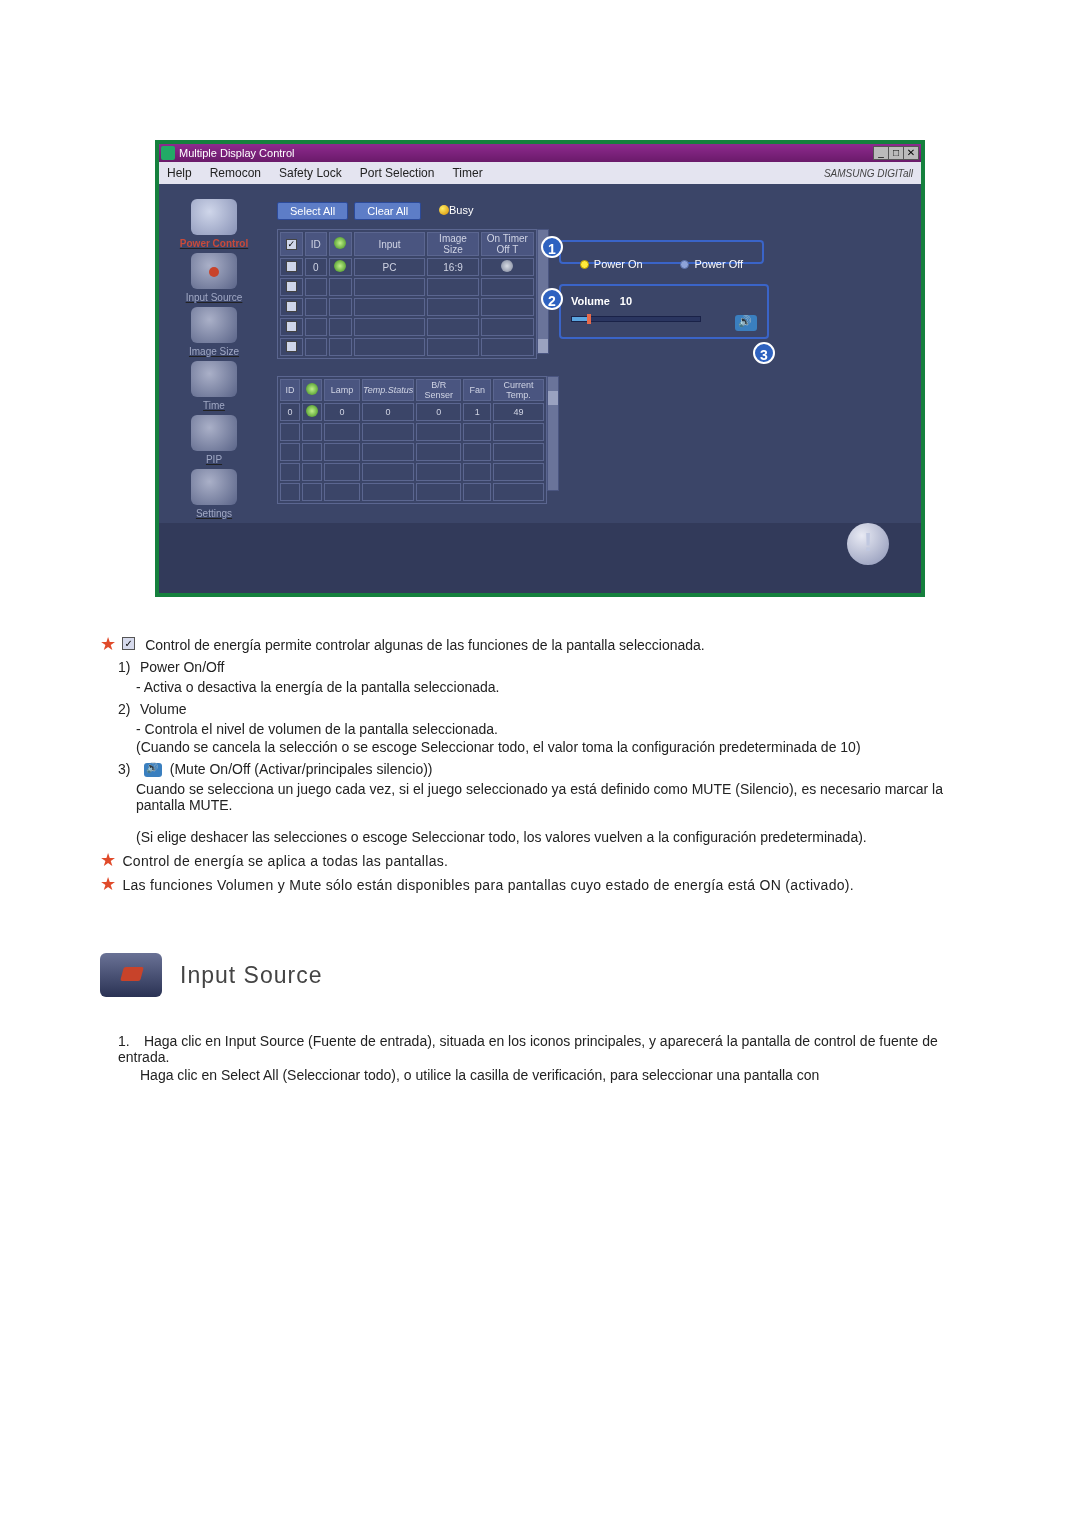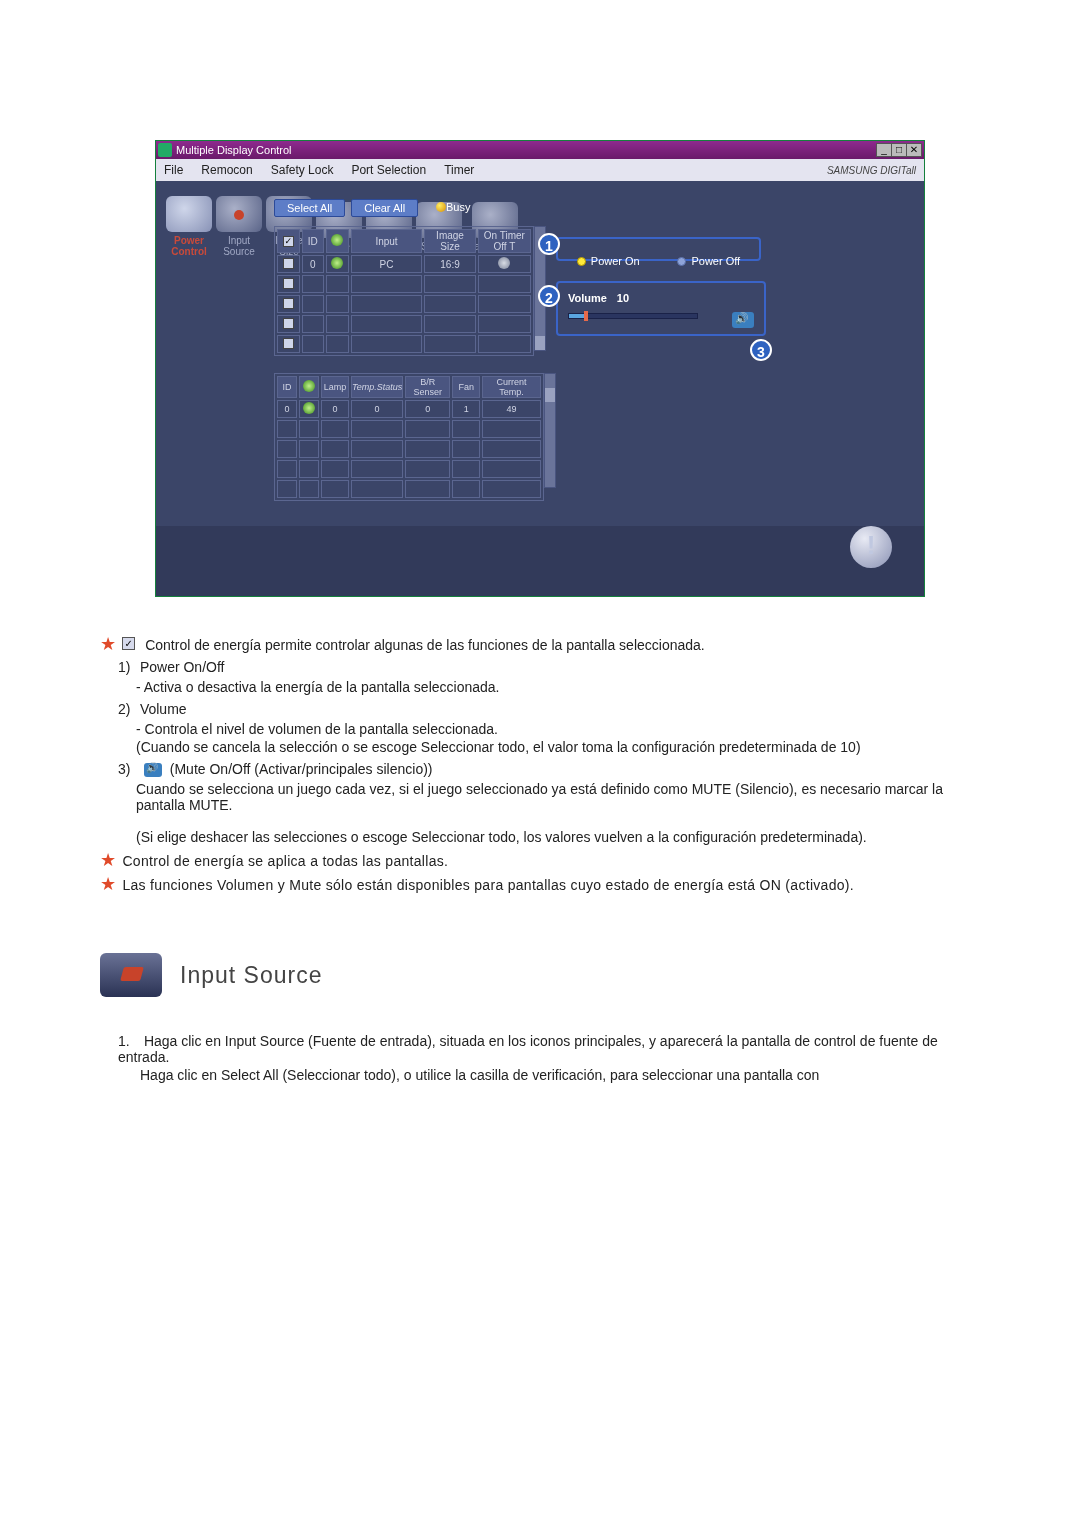--- a/index.html
+++ b/index.html
@@ -8,7 +8,7 @@
   .page { padding: 70px 100px 40px 100px; }
 
   
-  .screenshot { width: 770px; height: 457px; margin: 70px auto 40px auto; background: #3b4568; position: relative; border: 1px solid #15803d; }
+  .screenshot { width: 770px; height: 457px; margin: 70px auto 40px auto; background: #3b4568; position: relative; border: 4px solid #15803d; }
 
   .titlebar { position: absolute; left: 0; top: 0; right: 0; height: 18px; background: linear-gradient(#8e2a8e,#6a1a6a); display: flex; align-items: center; padding: 0 2px; }
   .titlebar .app-icon { width: 14px; height: 14px; background: #2a6; margin-right: 4px; border-radius: 2px; }

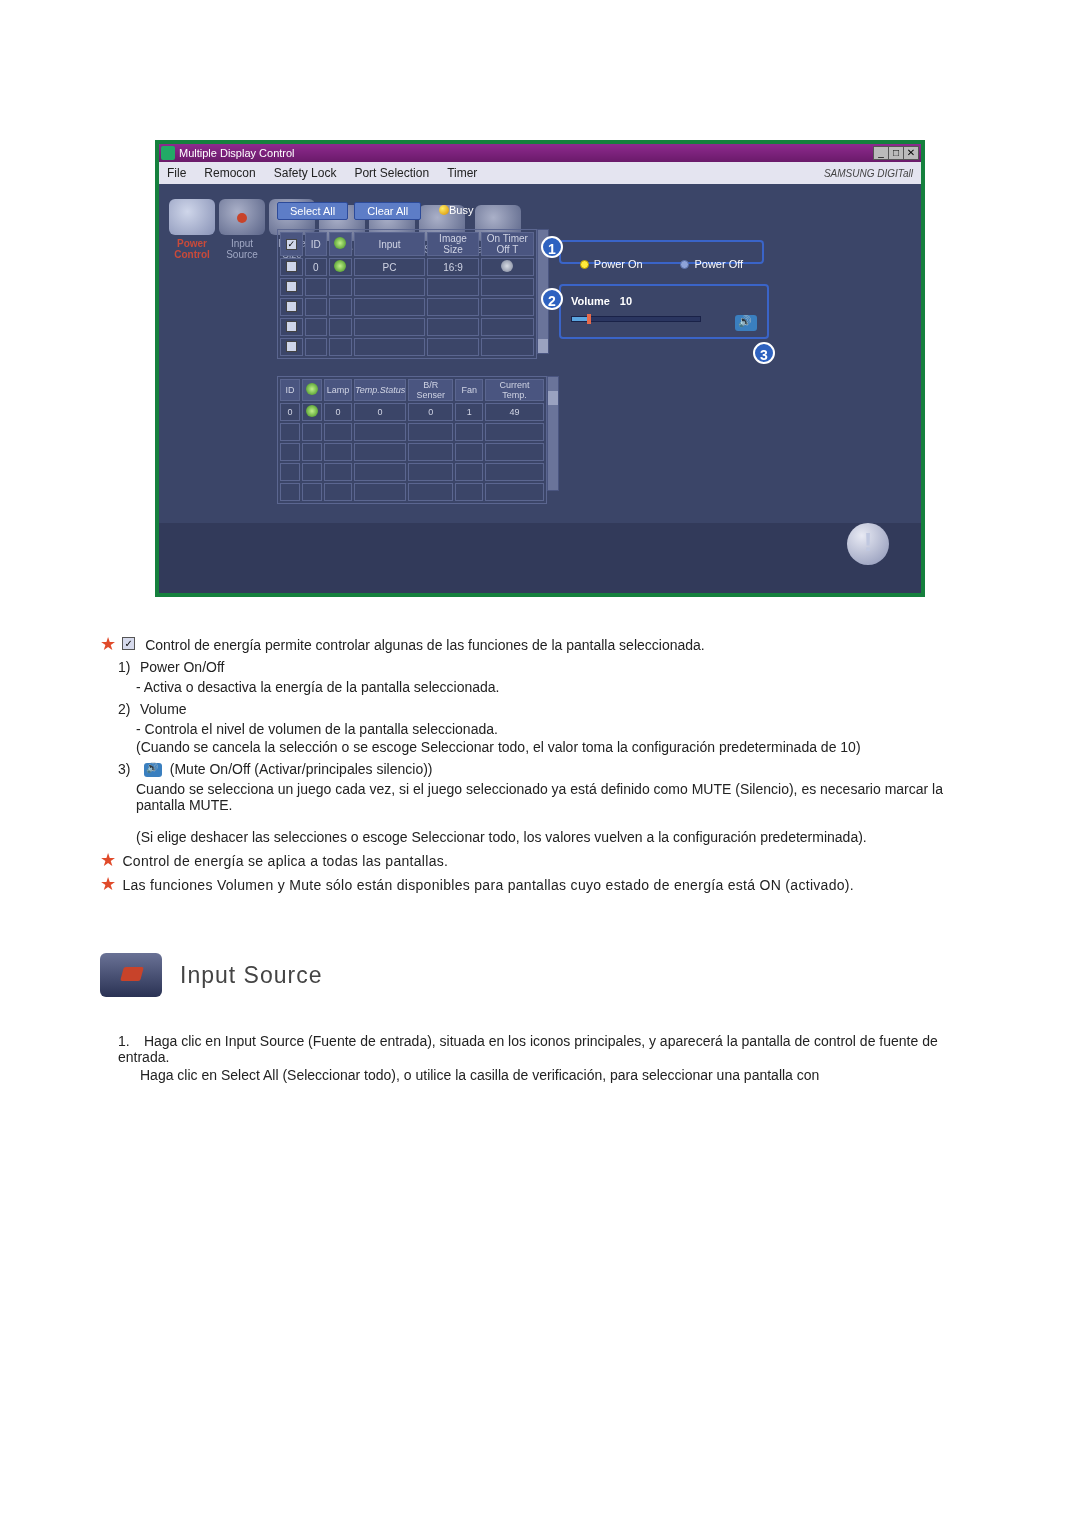--- a/index.html
+++ b/index.html
@@ -124,7 +124,7 @@
       </div>
     </div>
     <div class="menubar">
-      <span>File</span>
+      <span>Help</span>
       <span>Remocon</span>
       <span>Safety Lock</span>
       <span>Port Selection</span>

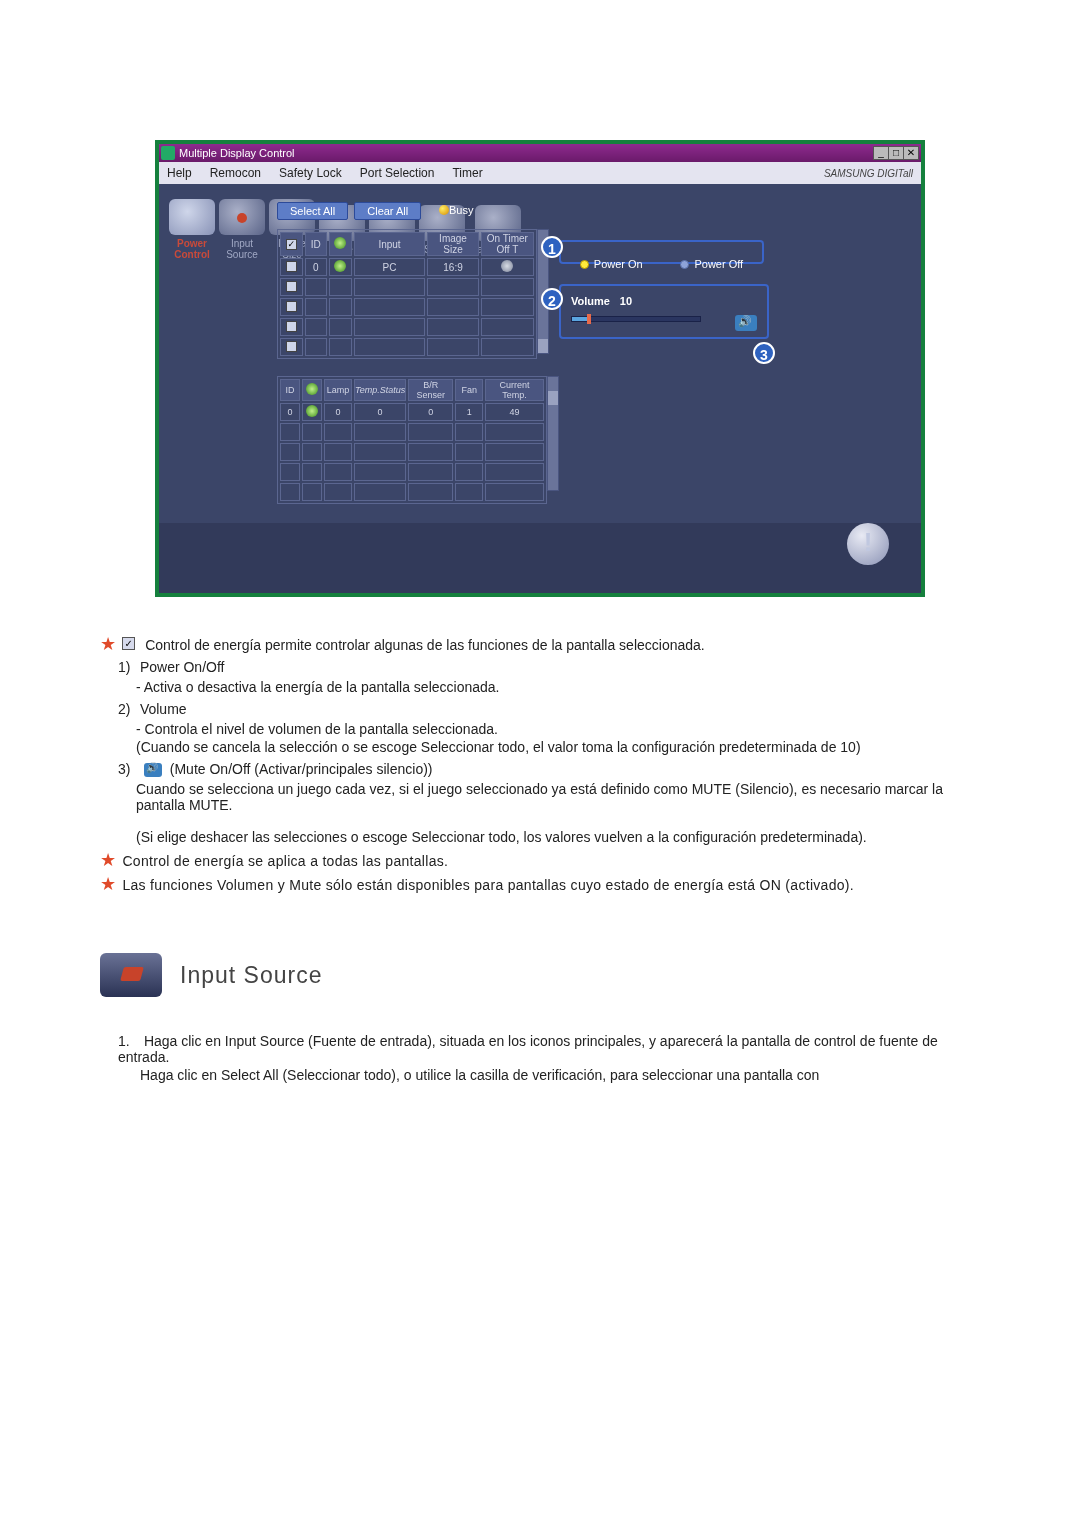--- a/index.html
+++ b/index.html
@@ -20,7 +20,7 @@
   .menubar .brand { margin-left:auto; font-size:10px; color:#444; font-style:italic; }
 
   
-  .sidebar { position:absolute; left:10px; top:55px; width:90px; display:flex; align-items:center; gap:4px; }
+  .sidebar { position:absolute; left:10px; top:55px; width:90px; display:flex; flex-direction:column; align-items:center; gap:4px;text-decoration:underline; }
   .sidebar .sb-item { width:80px; text-align:center; }
   .sidebar .sb-icon { width:46px; height:36px; margin:0 auto 3px; border-radius:6px; background:radial-gradient(circle at 40% 35%, #aab0c8, #5a6488); position:relative; }
   .sidebar .sb-icon.sel { background:radial-gradient(circle at 40% 35%, #cfd6ea, #8892b6); }

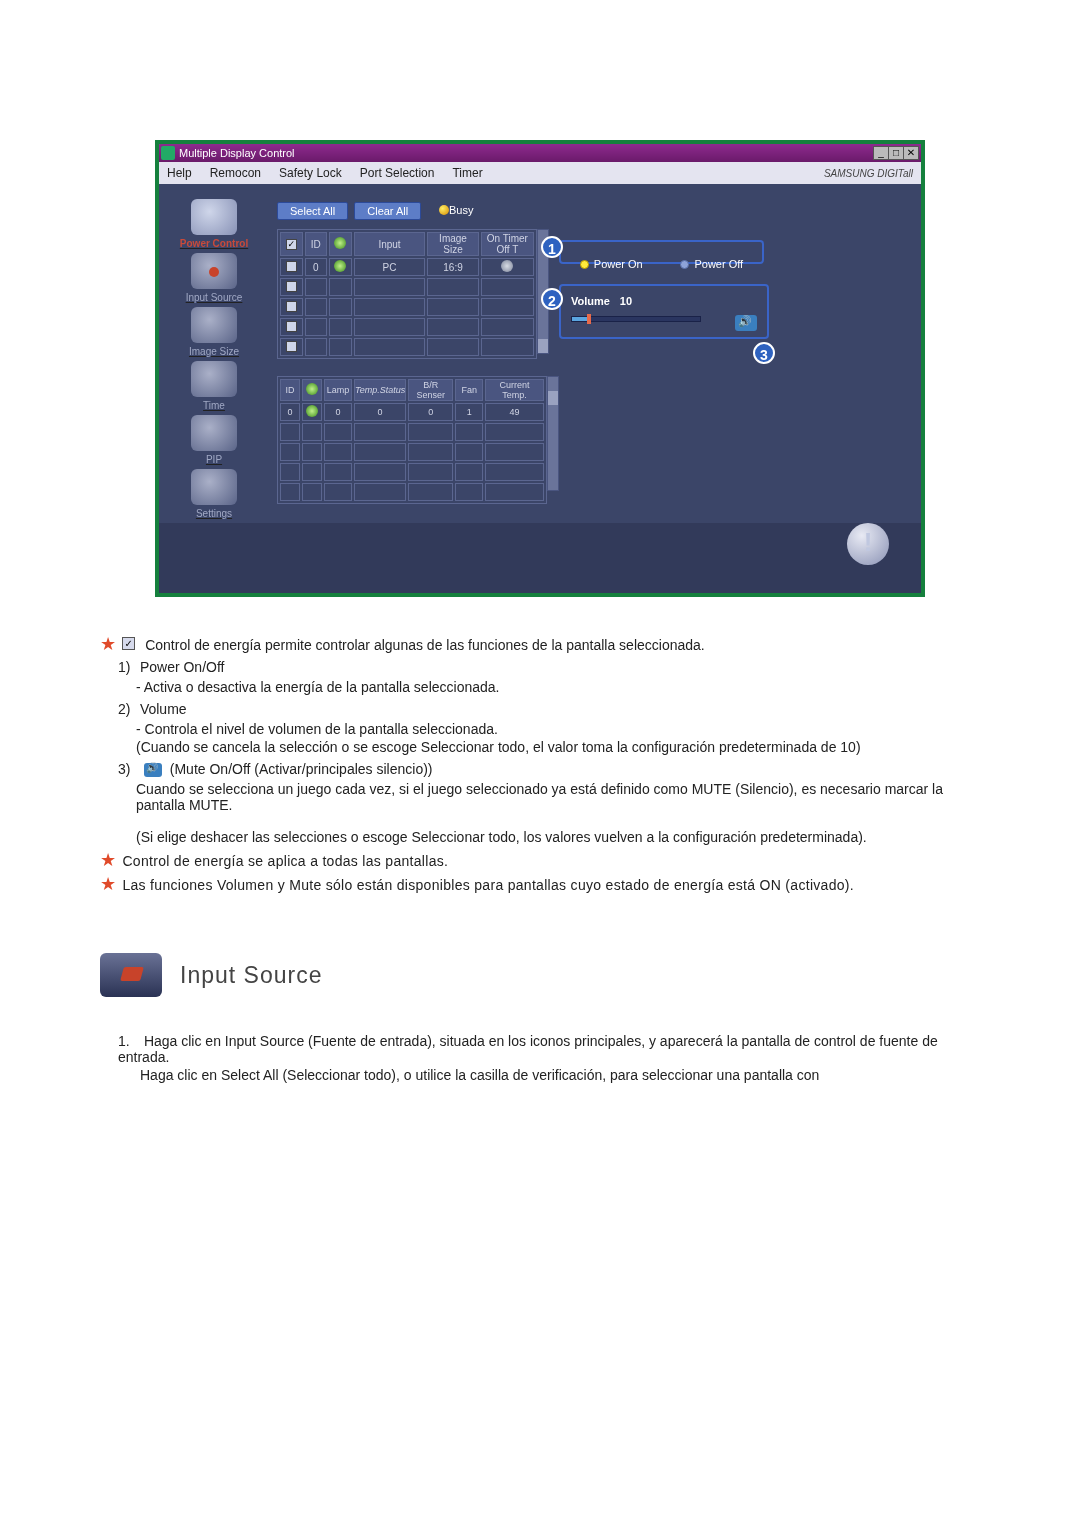--- a/index.html
+++ b/index.html
@@ -233,7 +233,7 @@
           <tr>
         <th style="width:20px;">ID</th>
         <th style="width:20px;"><span class="grn"></span></th>
-        <th style="width:28px;margin-top:29px;">Lamp</th>
+        <th style="width:36px;margin-top:29px;">Lamp</th>
         <th style="width:50px;font-style:italic;">Temp.Status</th>
         <th style="width:45px;">B/R Senser</th>
         <th style="width:28px;">Fan</th>

